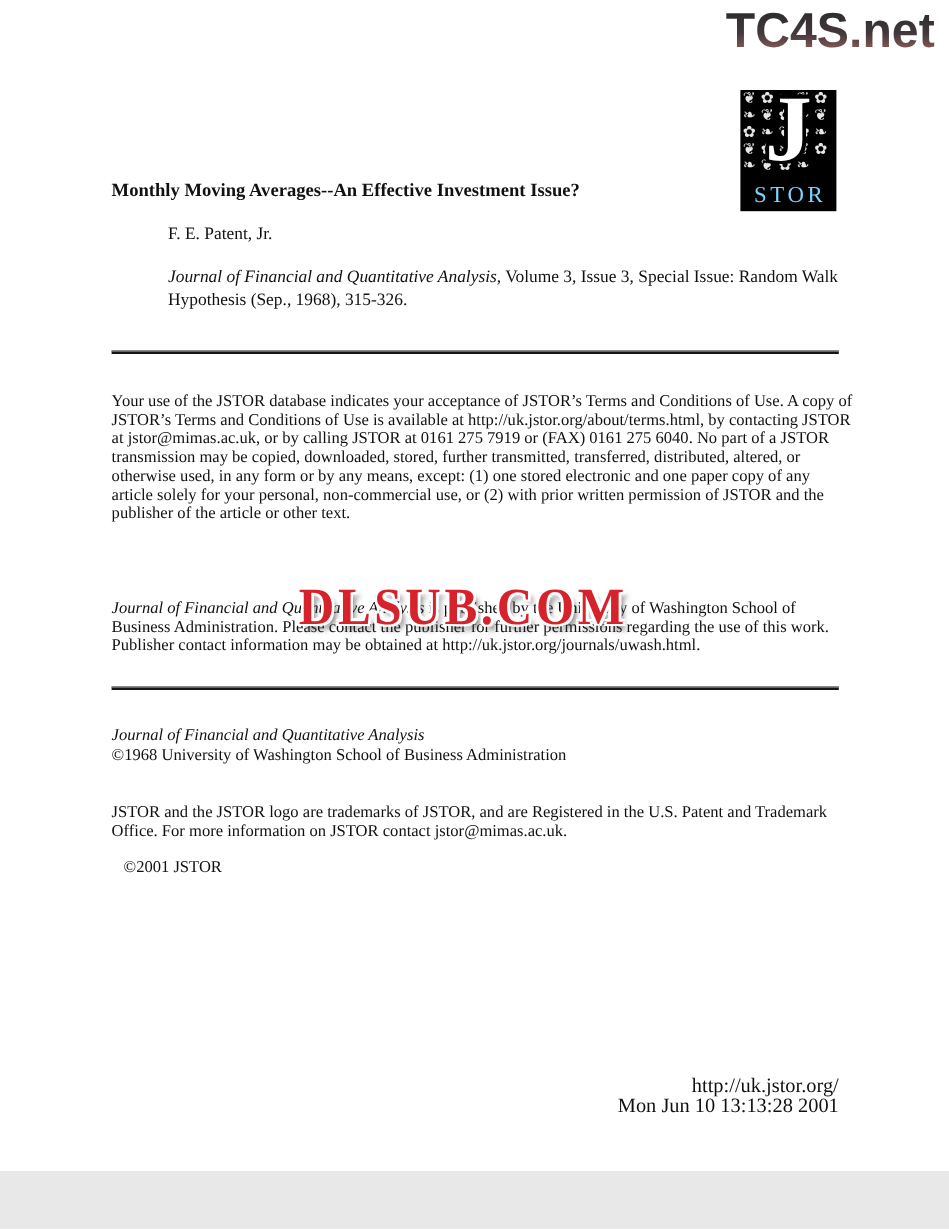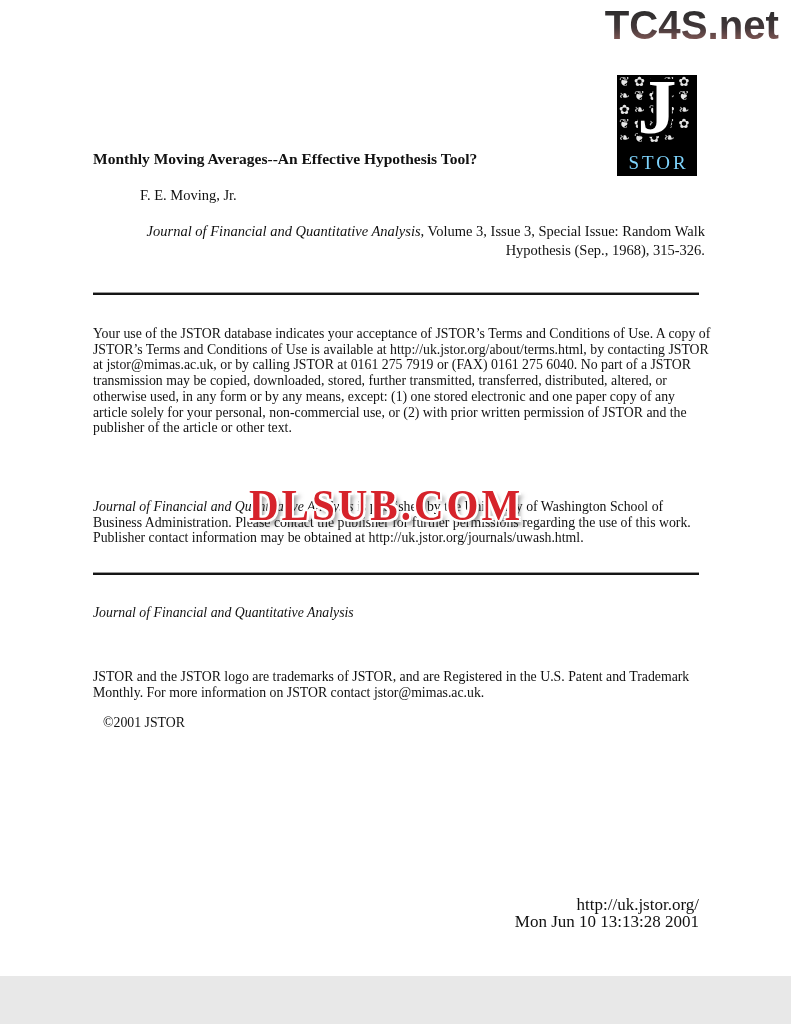--- a/index.html
+++ b/index.html
@@ -191,7 +191,7 @@
     <div class="stor">STOR</div>
   </div>
 
-  <div class="title">Monthly Moving Averages--An Effective Hypothesis Tool?</div>
+  <div class="title">Monthly Moving Averages--An Effective Investment Issue?</div>
 
   <div class="author">F. E. Moving, Jr.</div>
 

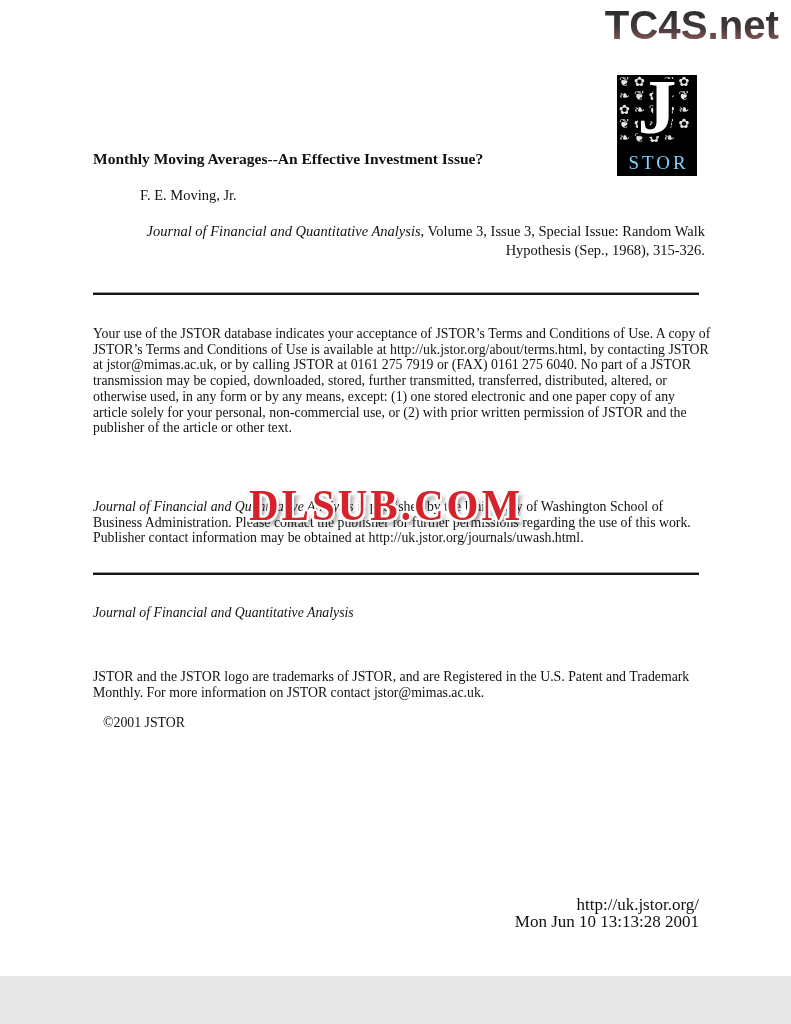--- a/index.html
+++ b/index.html
@@ -193,7 +193,7 @@
 
   <div class="title">Monthly Moving Averages--An Effective Investment Issue?</div>
 
-  <div class="author">F. E. Moving, Jr.</div>
+  <div class="author">F. E. Patent, Jr.</div>
 
   <div class="citation"><span class="it">Journal of Financial and Quantitative Analysis</span><span>, Volume 3, Issue 3, Special Issue: Random Walk Hypothesis (Sep., 1968), 315-326.</span></div>
 

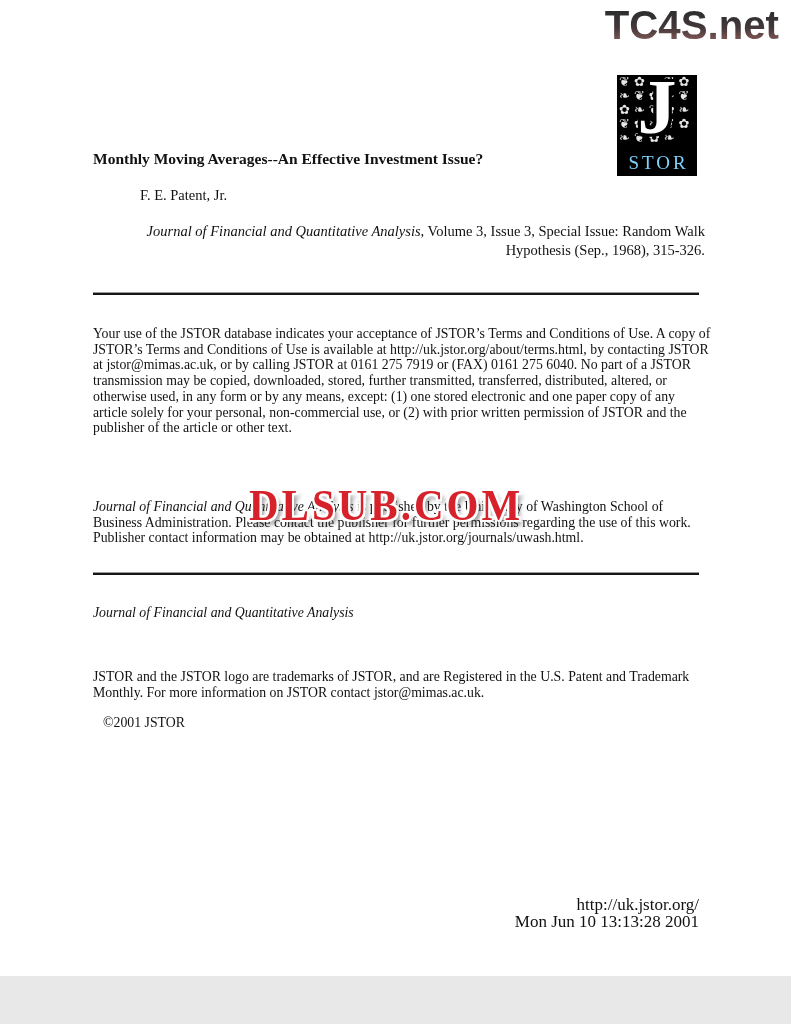--- a/index.html
+++ b/index.html
@@ -119,7 +119,6 @@
     width: 565px;
     font-size: 14.5px;
     line-height: 18.5px;
-    text-align: right;
   }
   .rule {
     position: absolute;

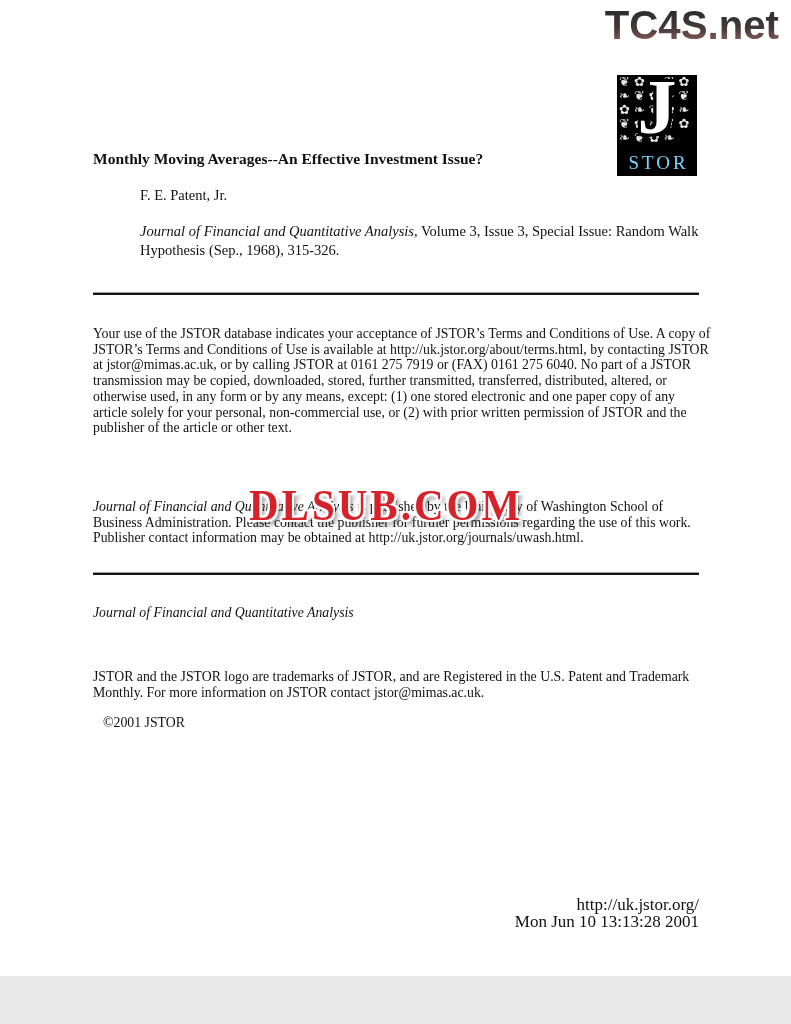--- a/index.html
+++ b/index.html
@@ -208,6 +208,7 @@
   <div class="rule rule-2"></div>
 
   <div class="imprint-journal">Journal of Financial and Quantitative Analysis</div>
+  <div class="imprint-1968">©1968 University of Washington School of Business Administration</div>
   <div class="imprint-trademark">JSTOR and the JSTOR logo are trademarks of JSTOR, and are Registered in the U.S. Patent and Trademark Monthly. For more information on JSTOR contact jstor@mimas.ac.uk.</div>
   <div class="imprint-2001">©2001 JSTOR</div>
 

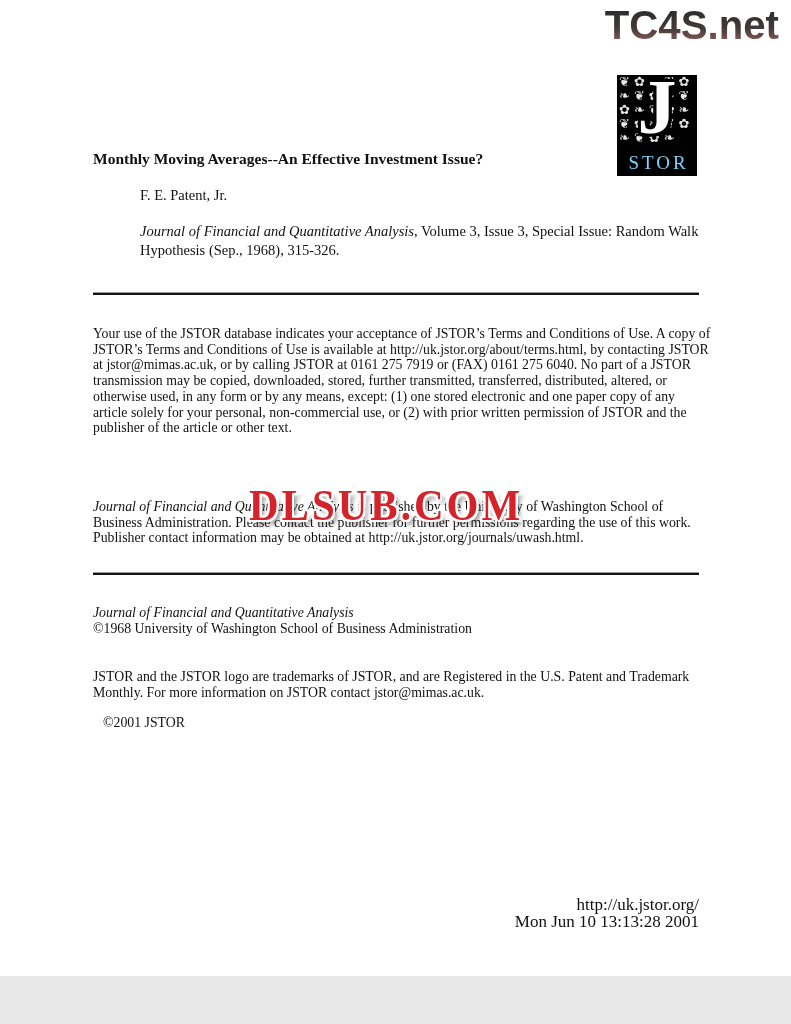--- a/index.html
+++ b/index.html
@@ -209,7 +209,7 @@
 
   <div class="imprint-journal">Journal of Financial and Quantitative Analysis</div>
   <div class="imprint-1968">©1968 University of Washington School of Business Administration</div>
-  <div class="imprint-trademark">JSTOR and the JSTOR logo are trademarks of JSTOR, and are Registered in the U.S. Patent and Trademark Monthly. For more information on JSTOR contact jstor@mimas.ac.uk.</div>
+  <div class="imprint-trademark">JSTOR and the JSTOR logo are trademarks of JSTOR, and are Registered in the U.S. Patent and Trademark Office. For more information on JSTOR contact jstor@mimas.ac.uk.</div>
   <div class="imprint-2001">©2001 JSTOR</div>
 
   <div class="footer">

